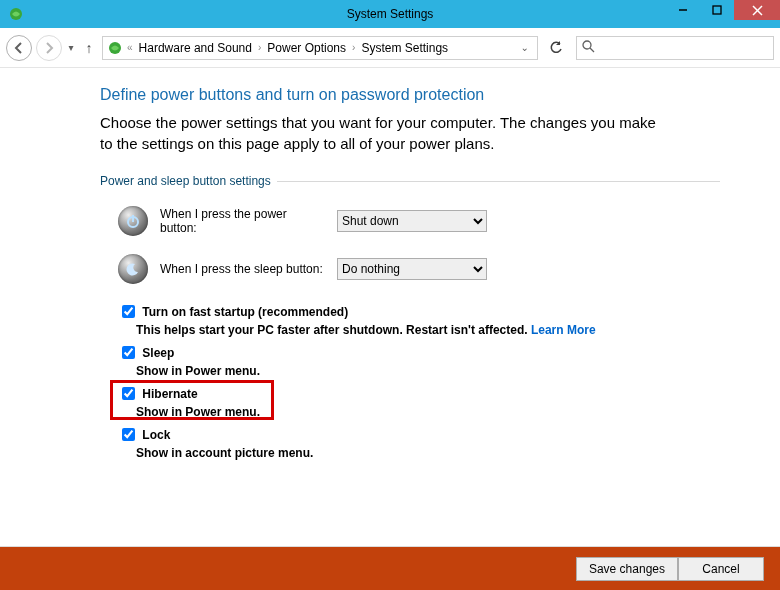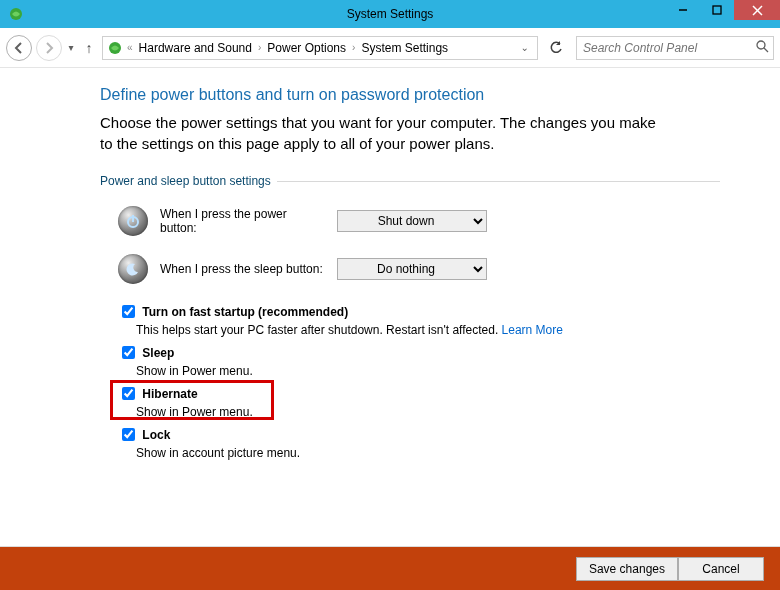--- a/index.html
+++ b/index.html
@@ -254,7 +254,6 @@
   </div>
 
   <div class="searchbox">
-    <input type="text" placeholder="Search Control Panel" style="">
     <span class="search-icon">
       <svg width="13" height="13" viewBox="0 0 13 13">
           <circle cx="5" cy="5" r="4" fill="none" stroke="#606060" stroke-width="1.3"></circle>

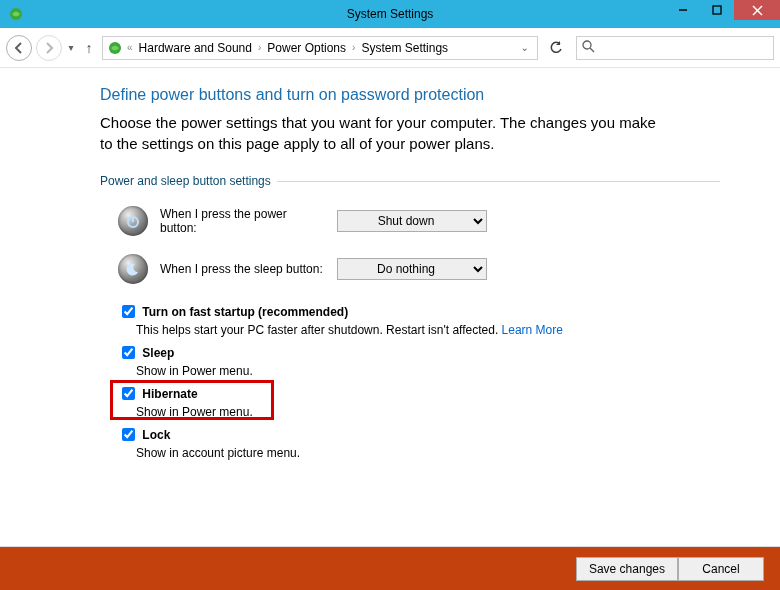--- a/index.html
+++ b/index.html
@@ -144,7 +144,7 @@
   .power-label { width:165px; font-size:12px; }
   select.power-select {
     width:150px; font-size:12px; font-family:inherit;
-    height:22px; border:1px solid #adadad; background:#efefef;text-align:center;
+    height:22px; border:1px solid #adadad; background:#efefef;
   }
 
   

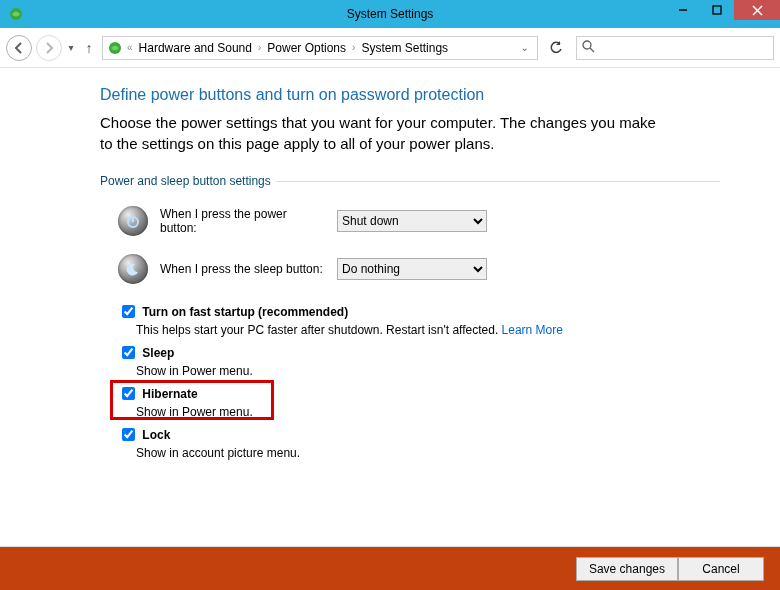--- a/index.html
+++ b/index.html
@@ -152,7 +152,7 @@
   .chk-item { margin:4px 0; position:relative; }
   .chk-item label { font-weight:bold; font-size:12px; }
   .chk-item input[type=checkbox]{ margin-right:4px; vertical-align:-2px;}
-  .chk-desc { margin:2px 0 6px 18px; font-size:12px; color:#000;}
+  .chk-desc { margin:2px 0 6px 18px; font-size:12px; color:#000;font-weight:bold;}
   a.link { color:#0066cc; text-decoration:none; }
 
   .highlight-box {

